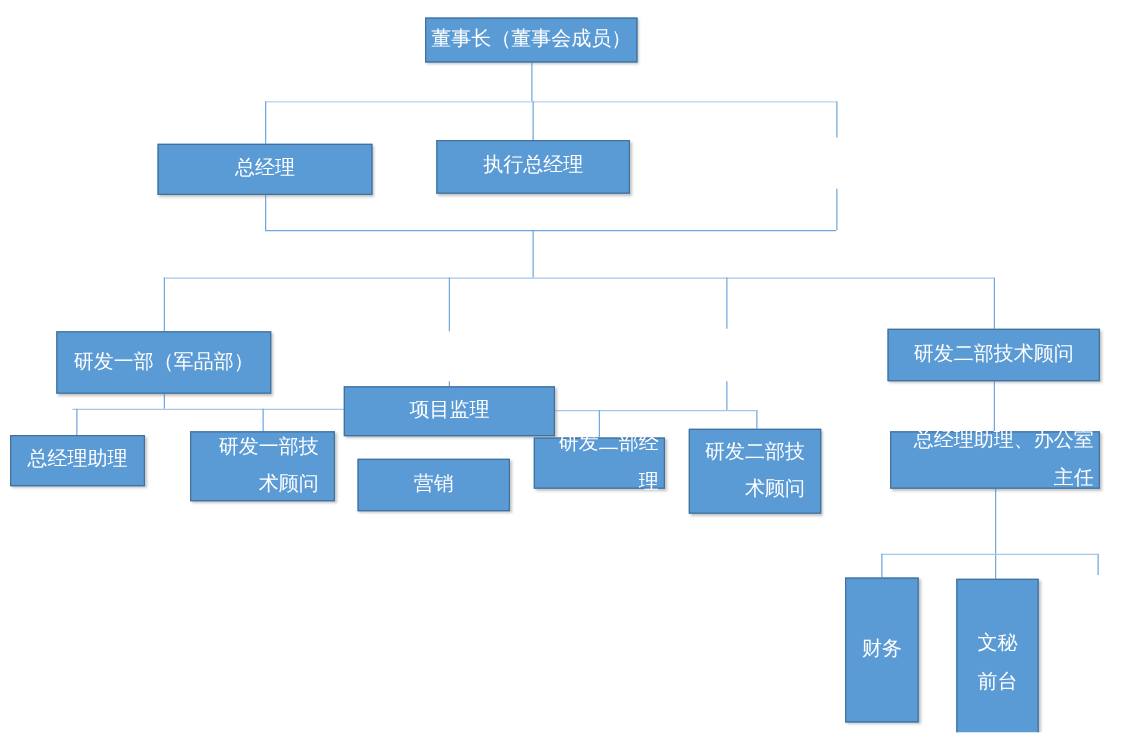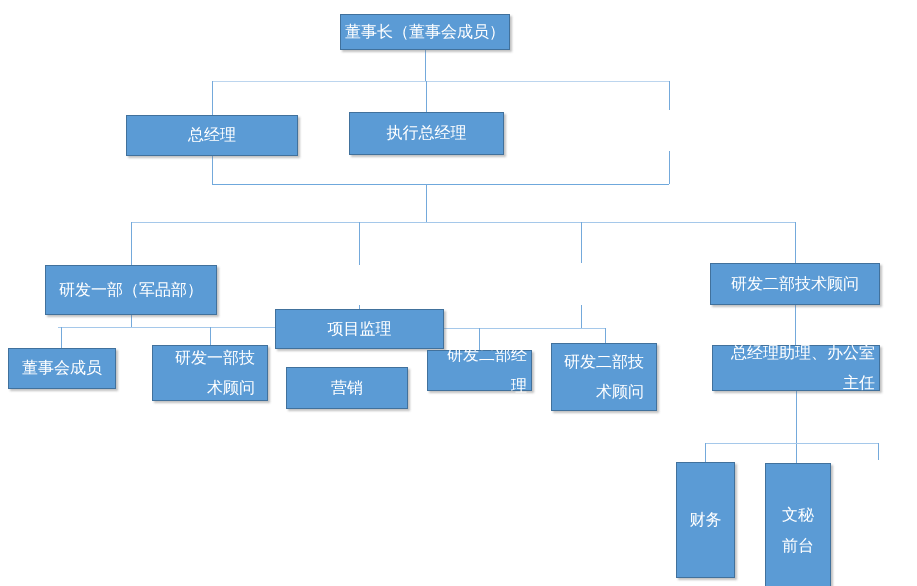--- a/index.html
+++ b/index.html
@@ -79,7 +79,7 @@
   <div class="node" style="left:275px; top:265px; width:169px; height:40px;margin-top:44px;">项目监理</div>
   <div class="node" style="left:710px; top:263px; width:170px; height:42px;">研发二部技术顾问</div>
 
-  <div class="node" style="left:8px;   top:348px; width:108px; height:41px;">董事会成员</div>
+  <div class="node" style="left:8px;   top:348px; width:108px; height:41px;">总经理助理</div>
   <div class="node tight" style="left:152px; top:345px; width:116px; height:56px;">研发一部技术顾问</div>
   <div class="node" style="left:286px; top:367px; width:122px; height:42px;">营销</div>
   <div class="node" style="left:427px; top:350px; width:105px; height:41px;">研发二部经理</div>

